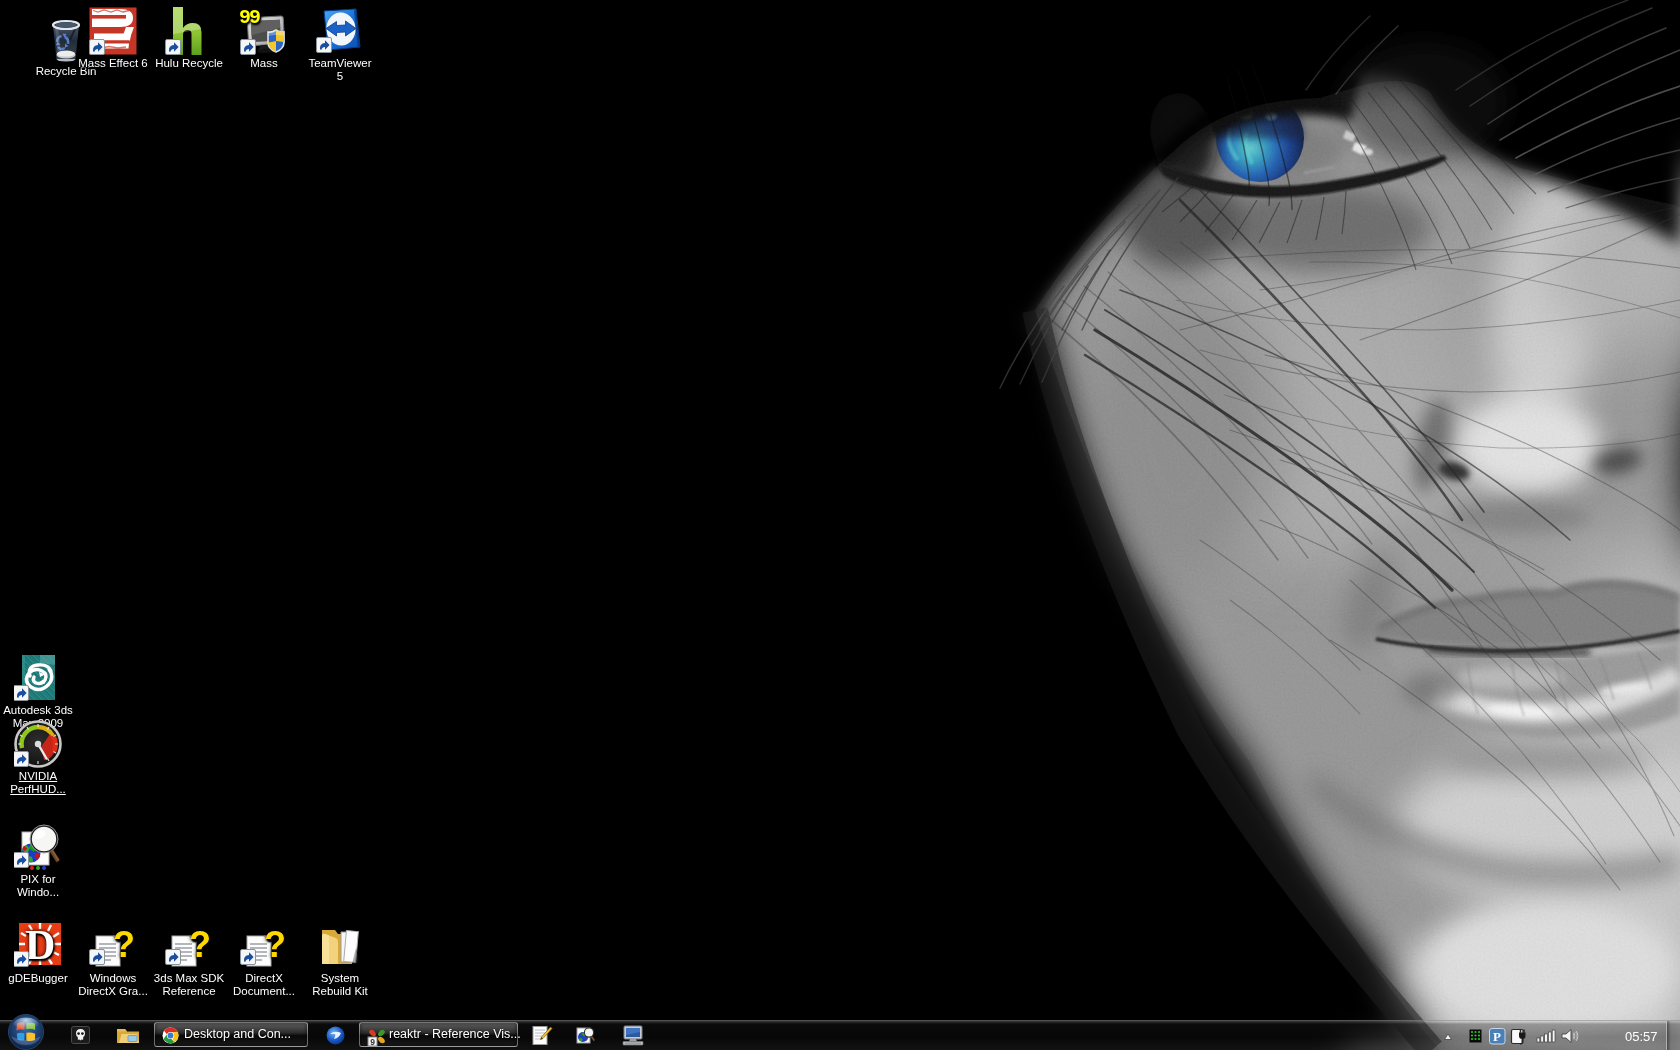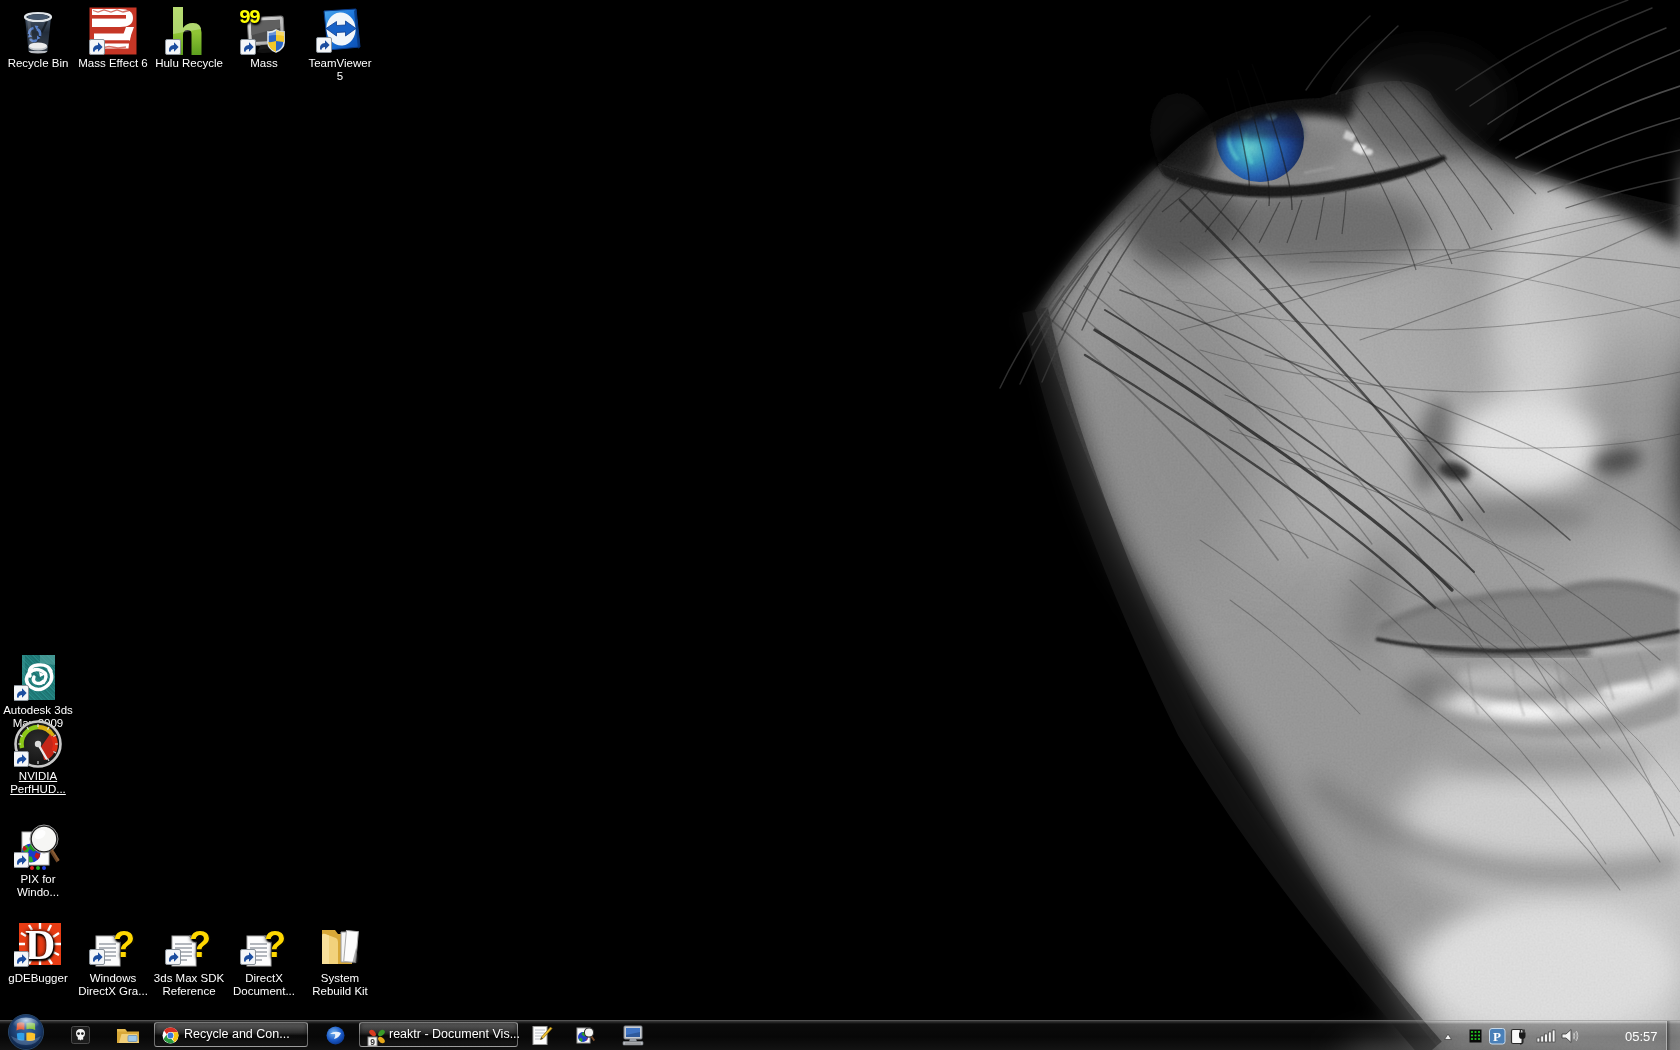--- a/index.html
+++ b/index.html
@@ -214,7 +214,7 @@
 </g>
 </svg>
 
-<div class="ic" style="left:0px;top:7px;">
+<div class="ic" style="left:0px;top:15px;padding-left:28px;">
     <svg width="48" height="48" viewBox="0 0 48 48">
 <defs>
         <linearGradient id="rbG" x1="0" y1="0" x2="0" y2="1">

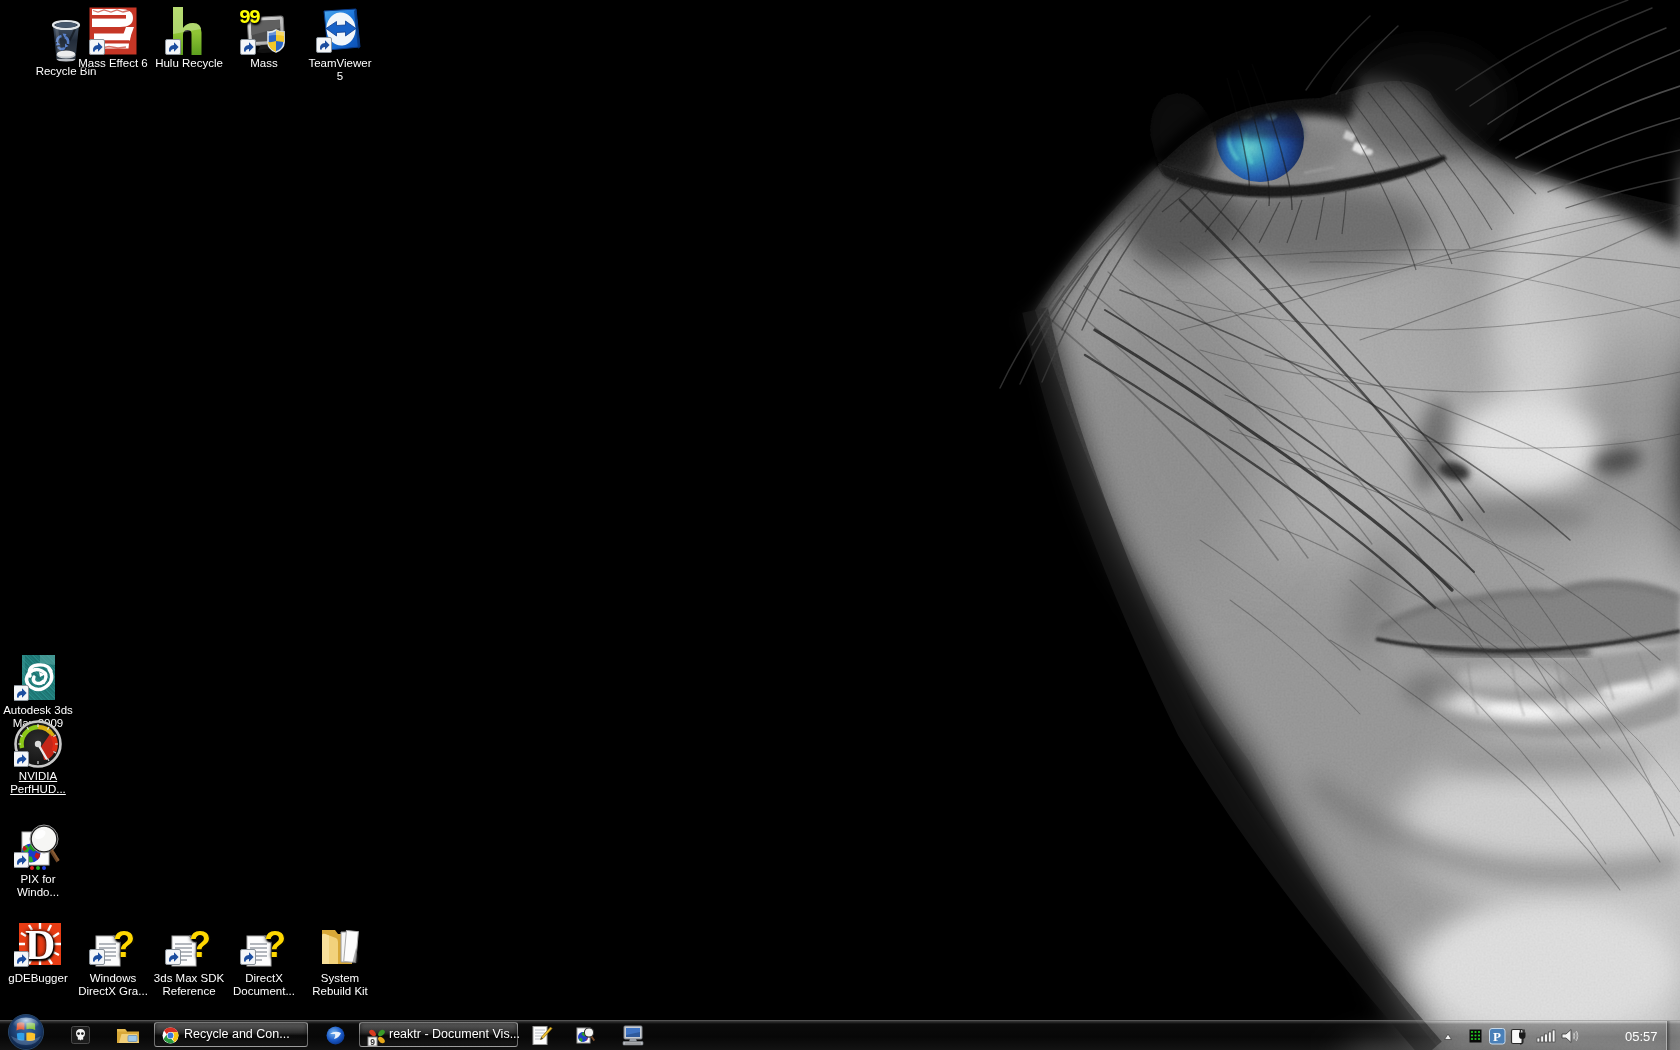--- a/index.html
+++ b/index.html
@@ -521,7 +521,7 @@
 <circle cx="8.5" cy="8.5" r="3.6" fill="#fff"></circle>
         <circle cx="8.5" cy="8.5" r="2.9" fill="#3a78d8"></circle>
 </svg></div>
-<div style="position:absolute;left:29px;top:4px;white-space:nowrap;overflow:hidden;text-shadow:0 1px 2px #000;">Recycle and Con...</div>
+<div style="position:absolute;left:29px;top:4px;white-space:nowrap;overflow:hidden;text-shadow:0 1px 2px #000;">Desktop and Con...</div>
   </div>
 <div style="position:absolute;left:359px;top:1022px;width:159px;height:25px;border-radius:3px;
 border:1px solid rgba(255,255,255,0.38);box-sizing:border-box;

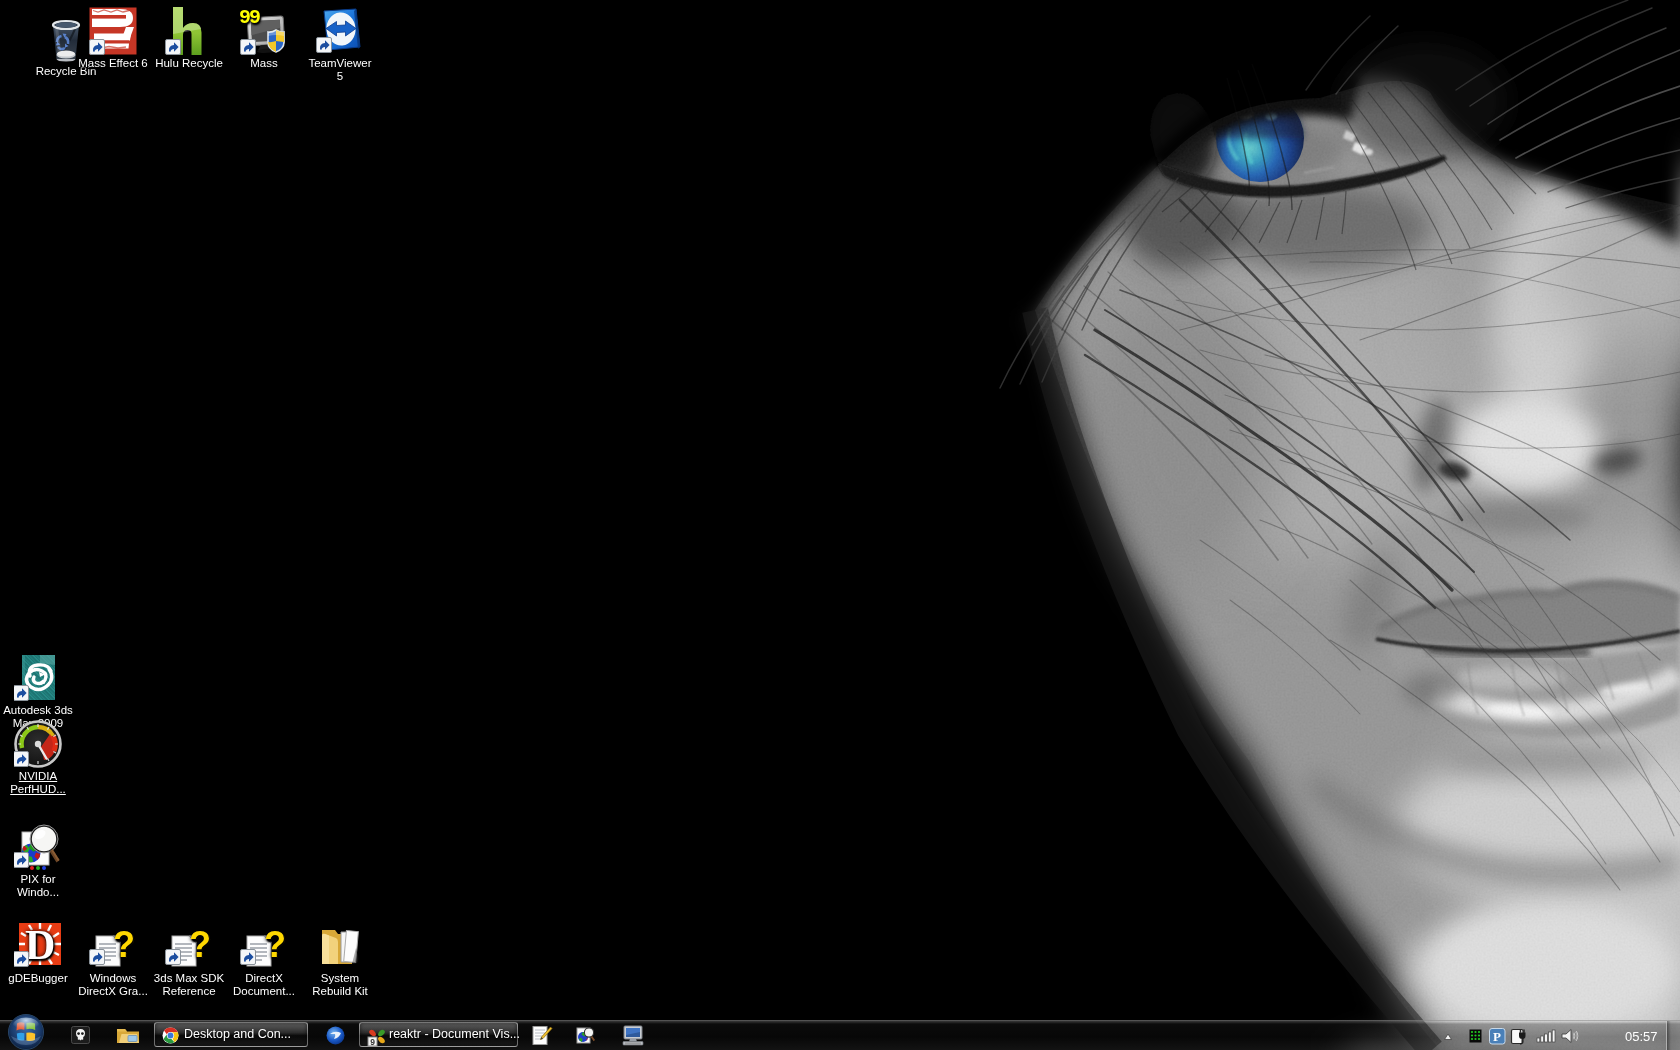--- a/index.html
+++ b/index.html
@@ -535,7 +535,7 @@
 <rect x="1" y="10" width="9" height="9" fill="#f4f4f4" stroke="#888"></rect>
 <text x="5.5" y="17.5" font-size="8.5" font-weight="bold" fill="#333" text-anchor="middle" font-family="Liberation Sans,sans-serif">9</text>
 </svg></div>
-<div style="position:absolute;left:29px;top:4px;white-space:nowrap;overflow:hidden;text-shadow:0 1px 2px #000;">reaktr - Document Vis...</div>
+<div style="position:absolute;left:29px;top:4px;white-space:nowrap;overflow:hidden;text-shadow:0 1px 2px #000;">reaktr - Reference Vis...</div>
   </div>
 <svg style="position:absolute;left:326px;top:1026px" width="19" height="19" viewBox="0 0 19 19">
 <defs>

